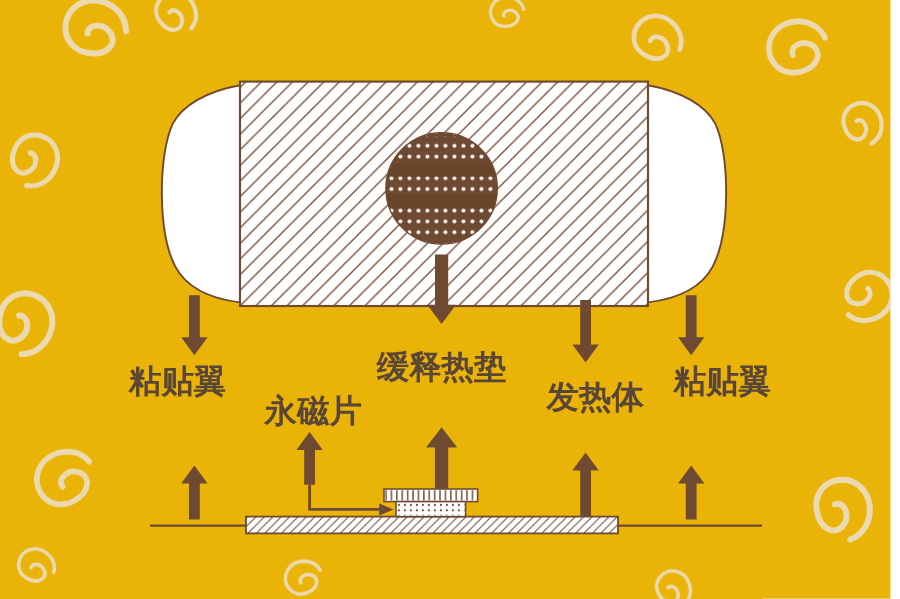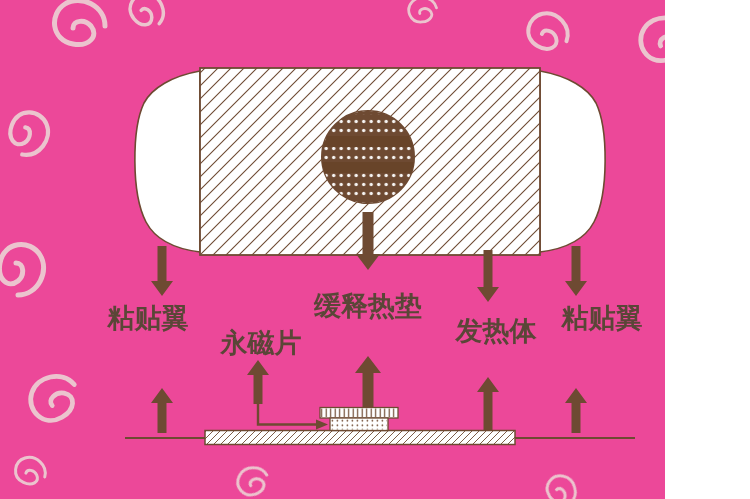--- a/index.html
+++ b/index.html
@@ -5,9 +5,9 @@
   html,body{margin:0;padding:0;background:#ffffff;}
   .stage{
     position:relative;
-    width:665px;height:499px;
+    width:742px;height:499px;
     overflow:hidden;
-    background:#ec4899;
+    background:#eab308;
     font-family:"DejaVu Sans","Liberation Sans",sans-serif;
   }
   svg{display:block;}

